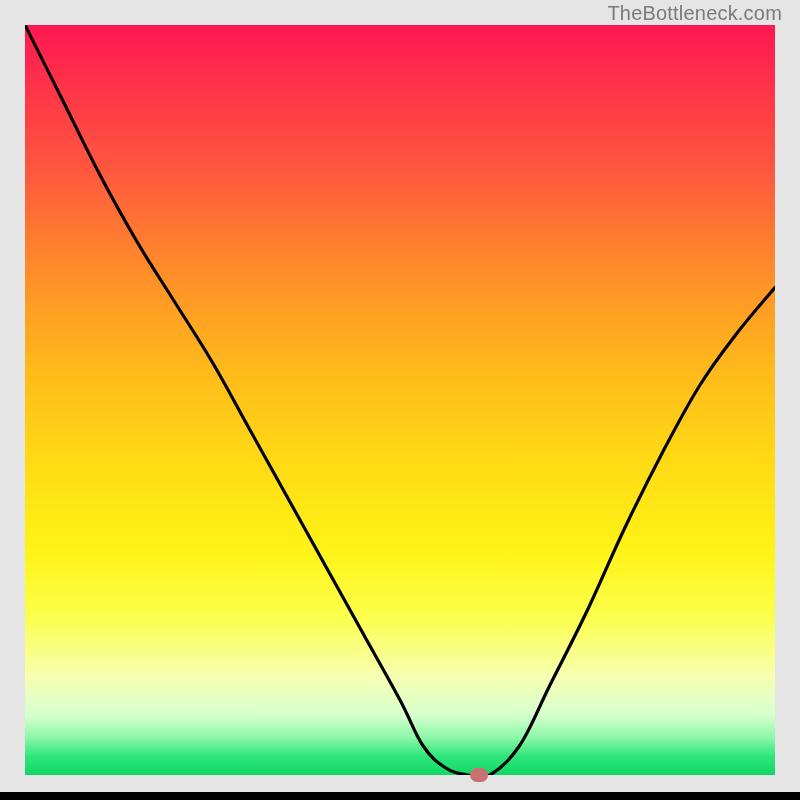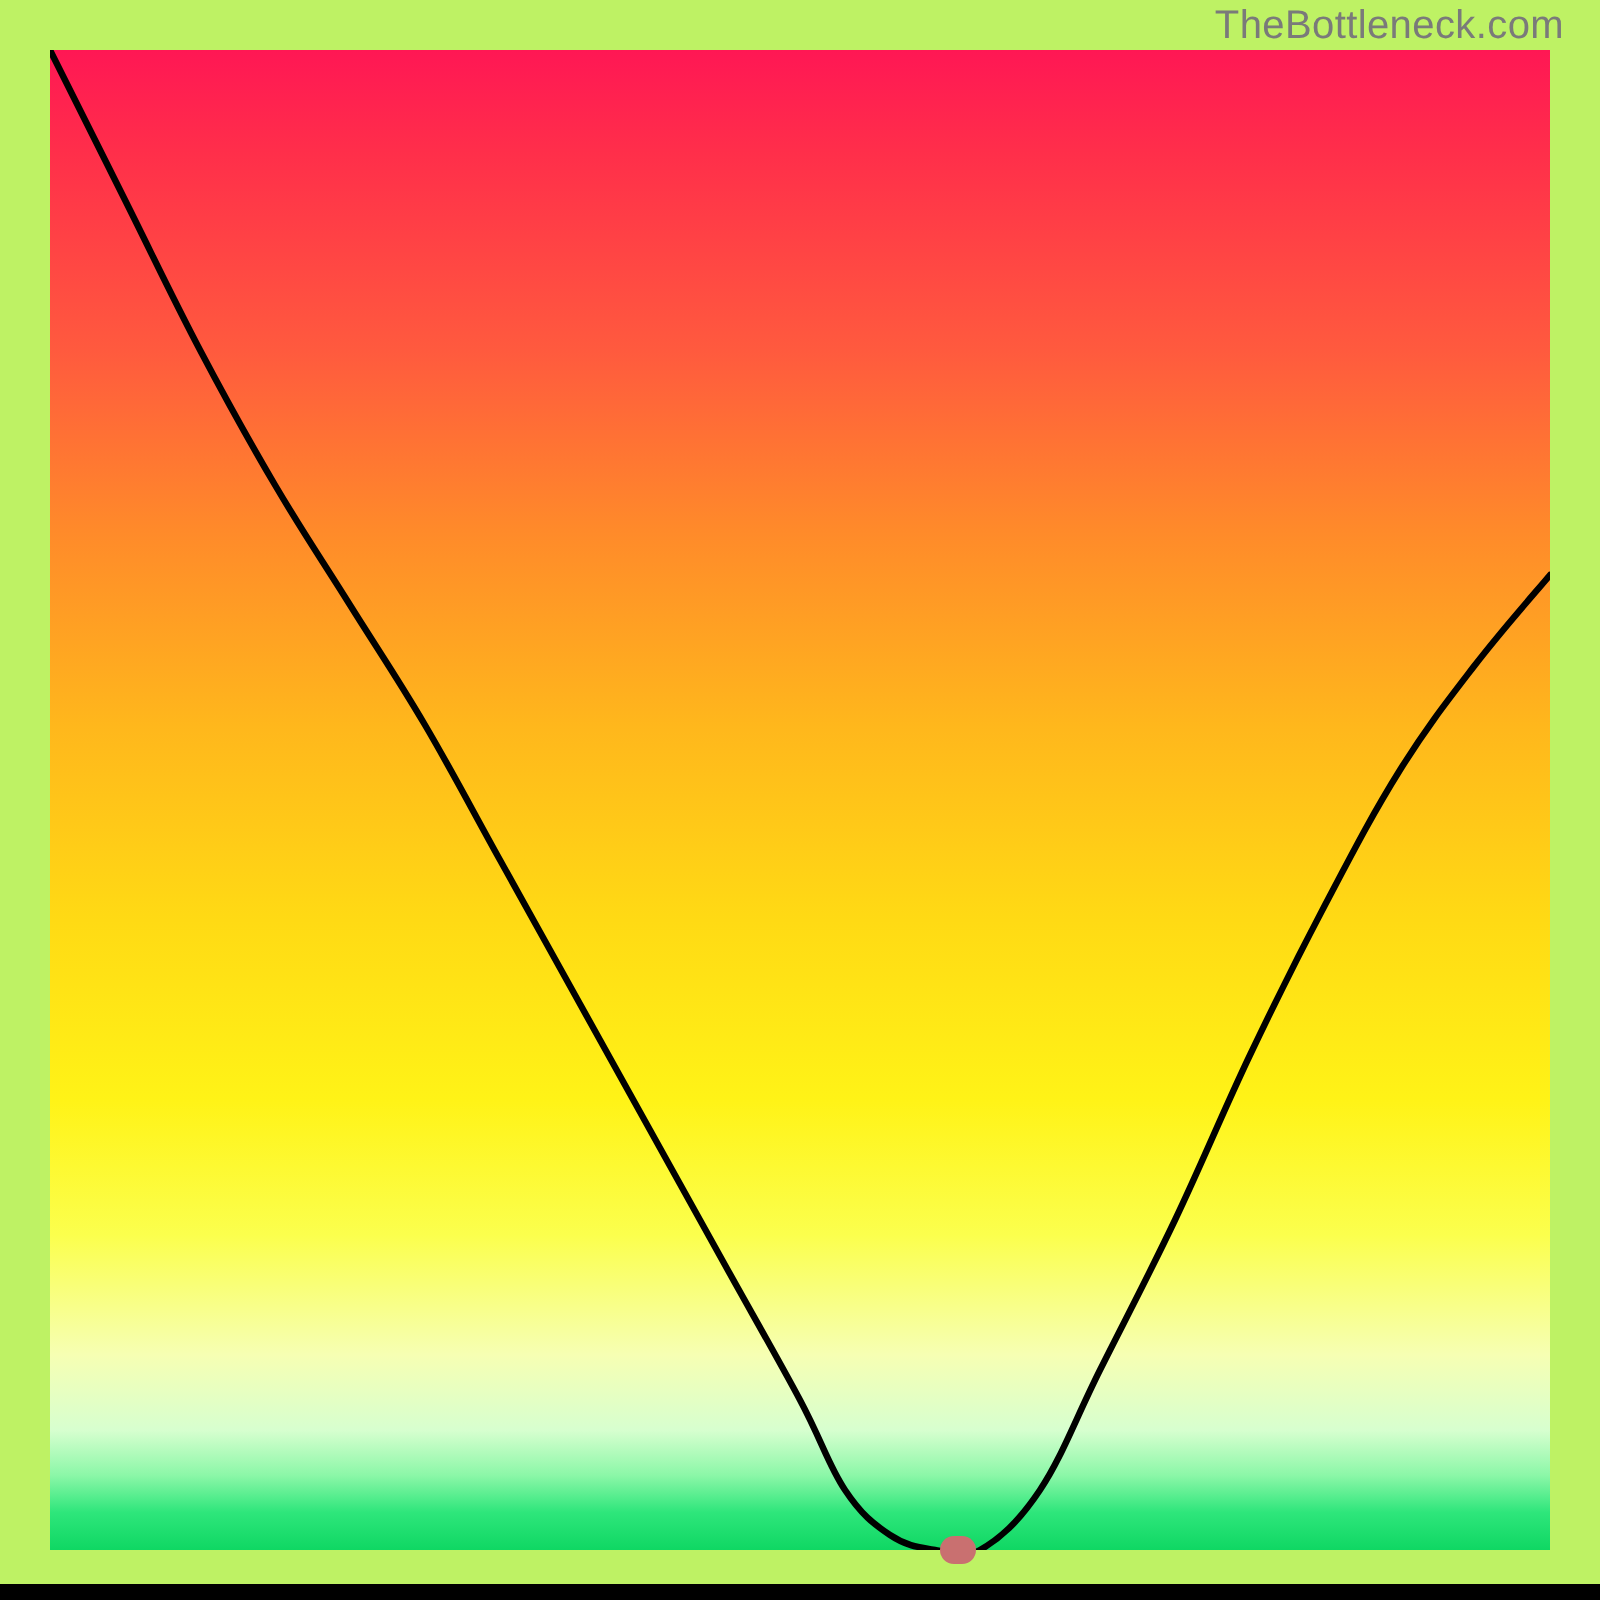--- a/index.html
+++ b/index.html
@@ -14,7 +14,7 @@
     position: relative;
     width: 800px;
     height: 792px;
-    background: #bef264;
+    background: #e5e5e5;
   }
   .plot-area {
     position: absolute;

